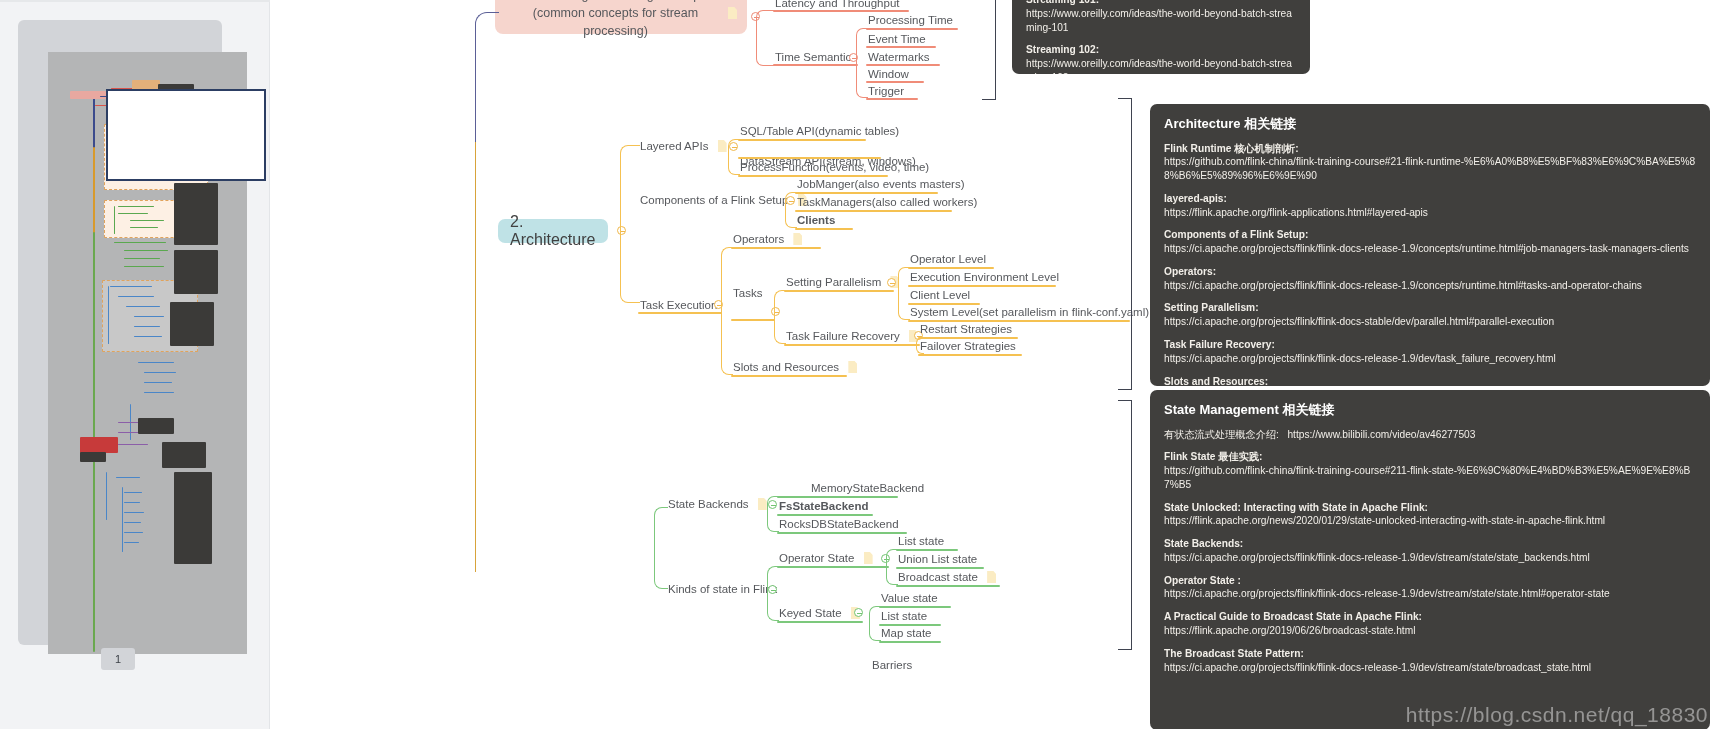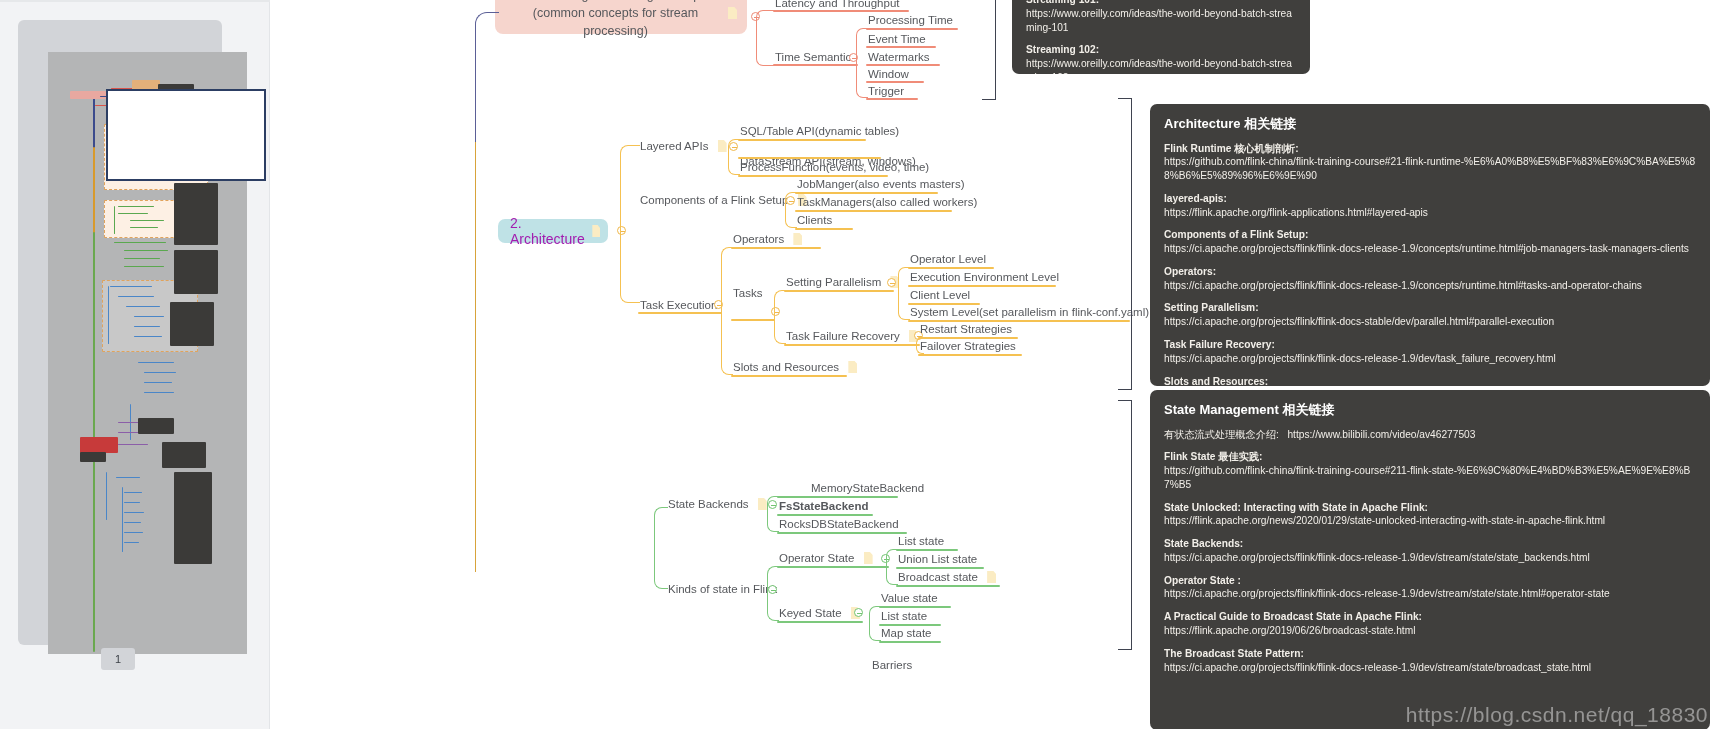--- a/index.html
+++ b/index.html
@@ -84,7 +84,7 @@
     position:absolute; background:#bfe2e6; border-radius:7px;
     display:flex; align-items:center; padding:6px 8px 6px 12px;
   }
-  #arch-cap .t { color:#a21caf; font-size:14px; }
+  #arch-cap .t { color:#404040; font-size:16px; }
 
   
   .note {

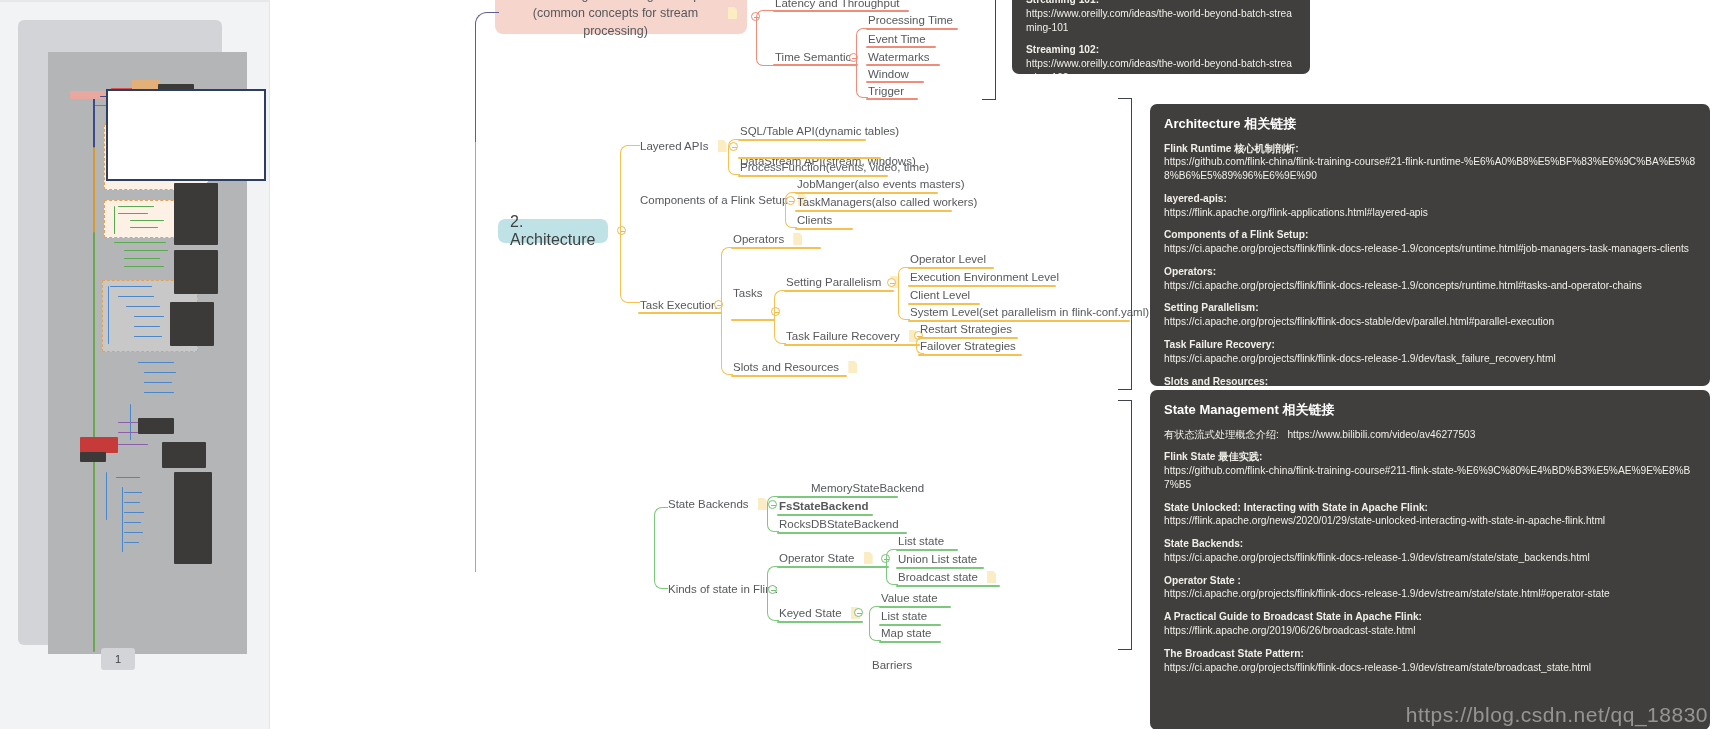--- a/index.html
+++ b/index.html
@@ -315,7 +315,7 @@
     </div>
     <div class="ul ul-orange" style="left:525px; top:210px; width:157px;"></div>
 
-    <div class="node" style="left:527px; top:213px;">
+    <div class="node" style="left:527px; top:213px;font-weight:bold;">
       <span class="lbl">Clients</span>
     </div>
     <div class="ul ul-orange" style="left:525px; top:228px; width:58px;"></div>

